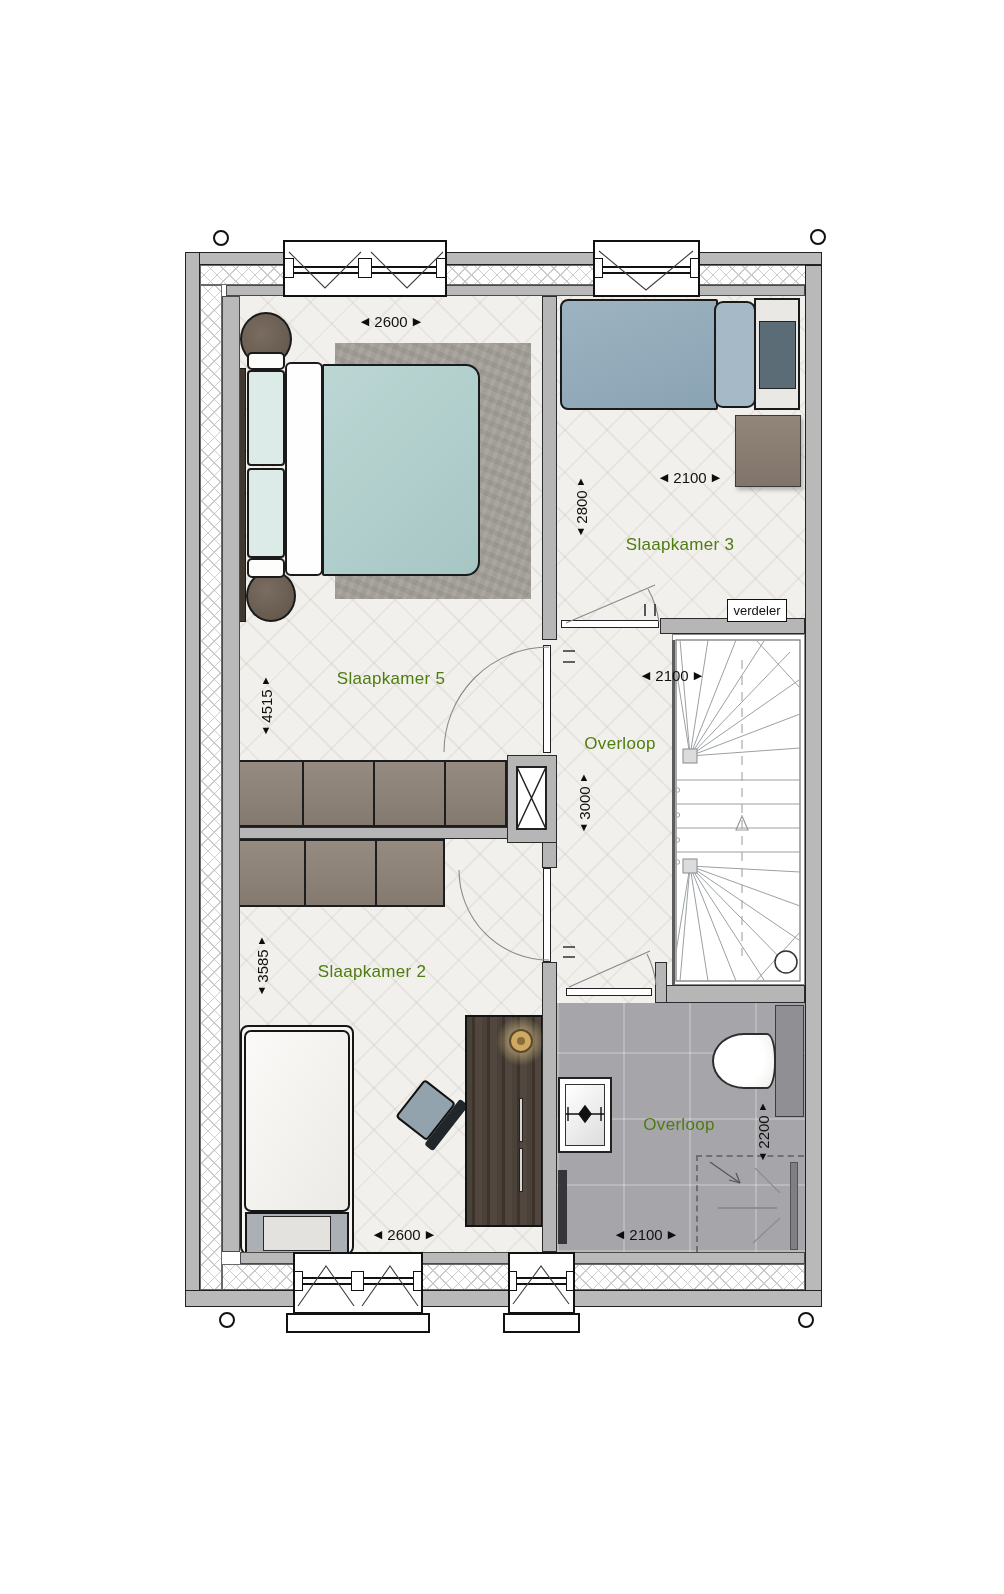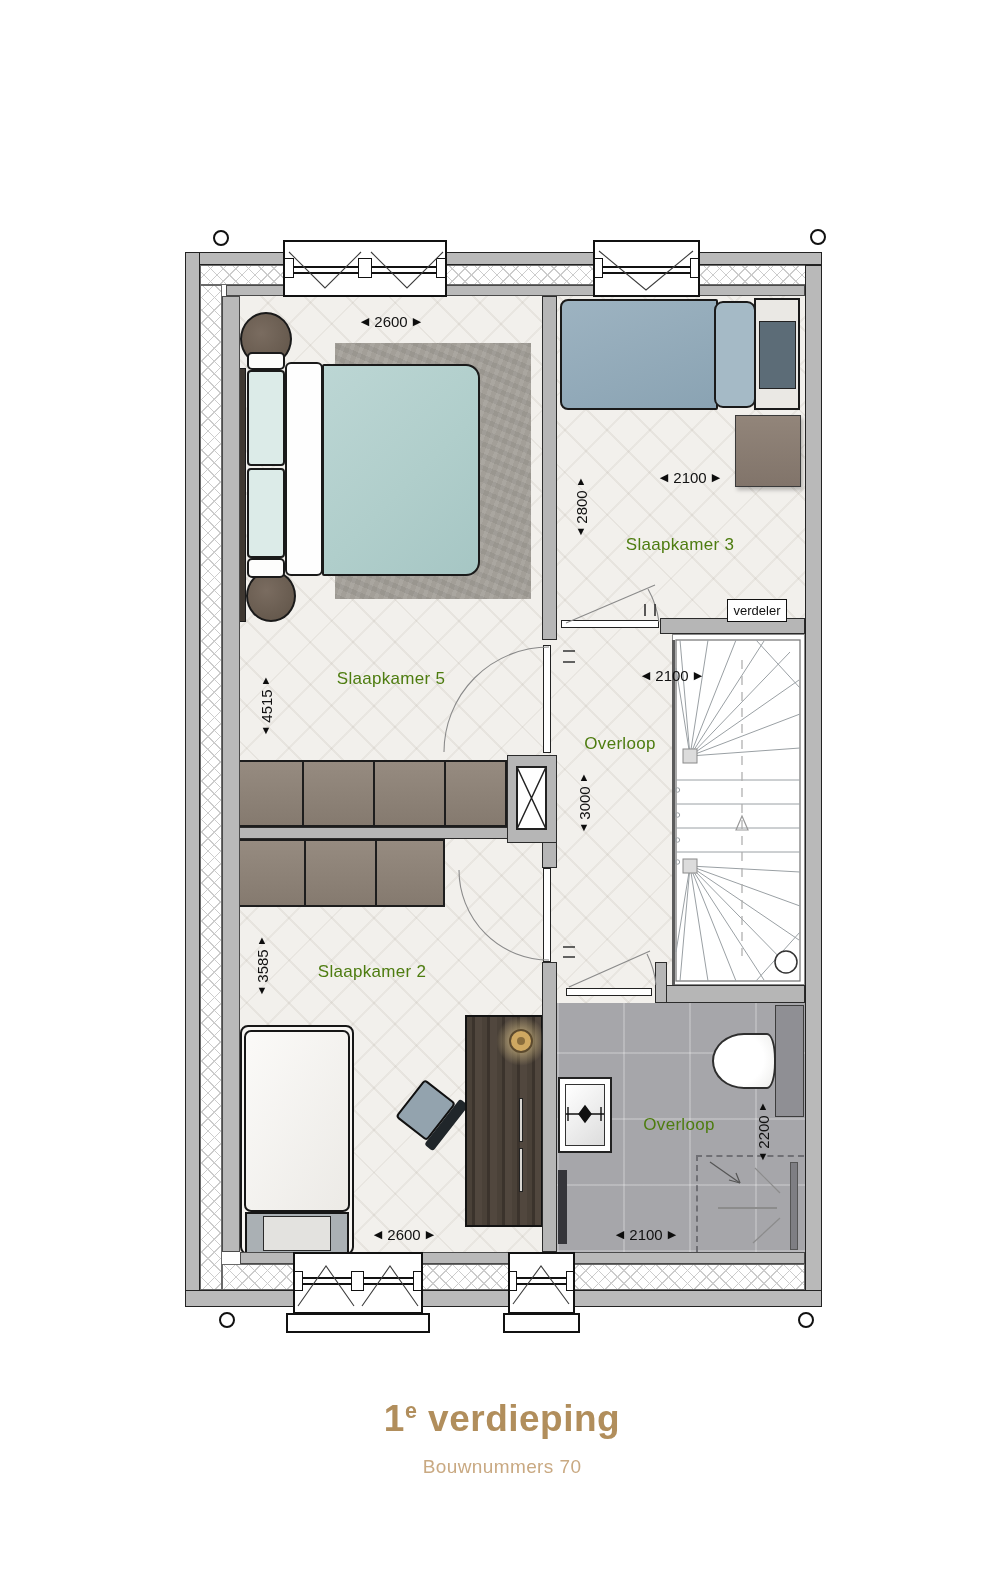--- a/index.html
+++ b/index.html
@@ -294,14 +294,6 @@
   <div class="abs marker" style="left:219px;top:1312px;"></div>
   <div class="abs marker" style="left:798px;top:1312px;"></div>
 
-  <div class="caption" style="top:1398px;">
-    <div class="title" style="color:#b18e5c;">
-      <span>1</span><sup>e</sup>
-      <span> </span>
-      <span>verdieping</span>
-    </div>
-    <div class="subtitle" style="color:#c9a982;margin-top:16px;">Bouwnummers 70</div>
-  </div>
 
 </div>
 

